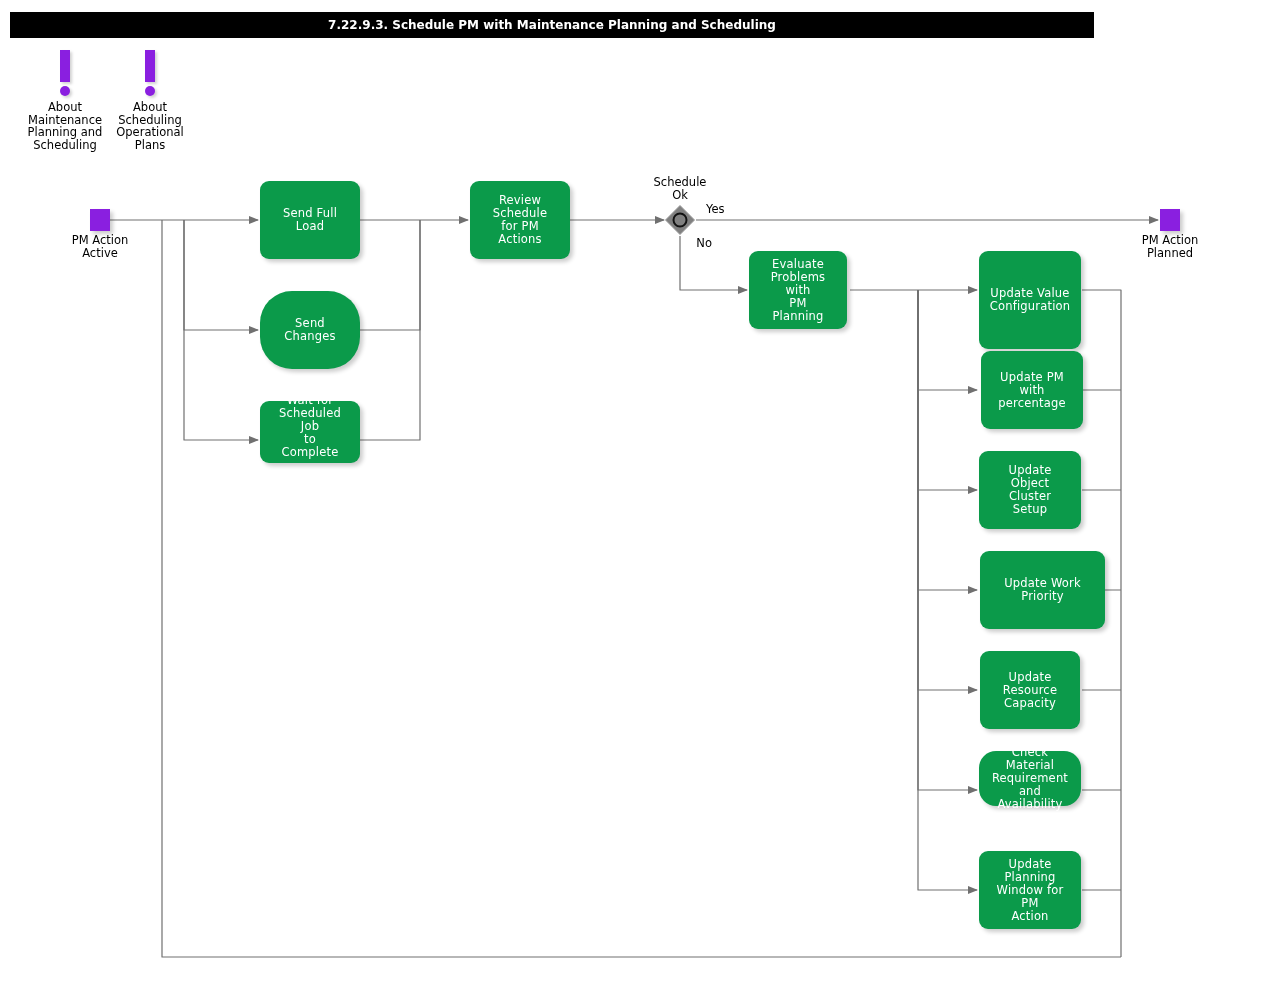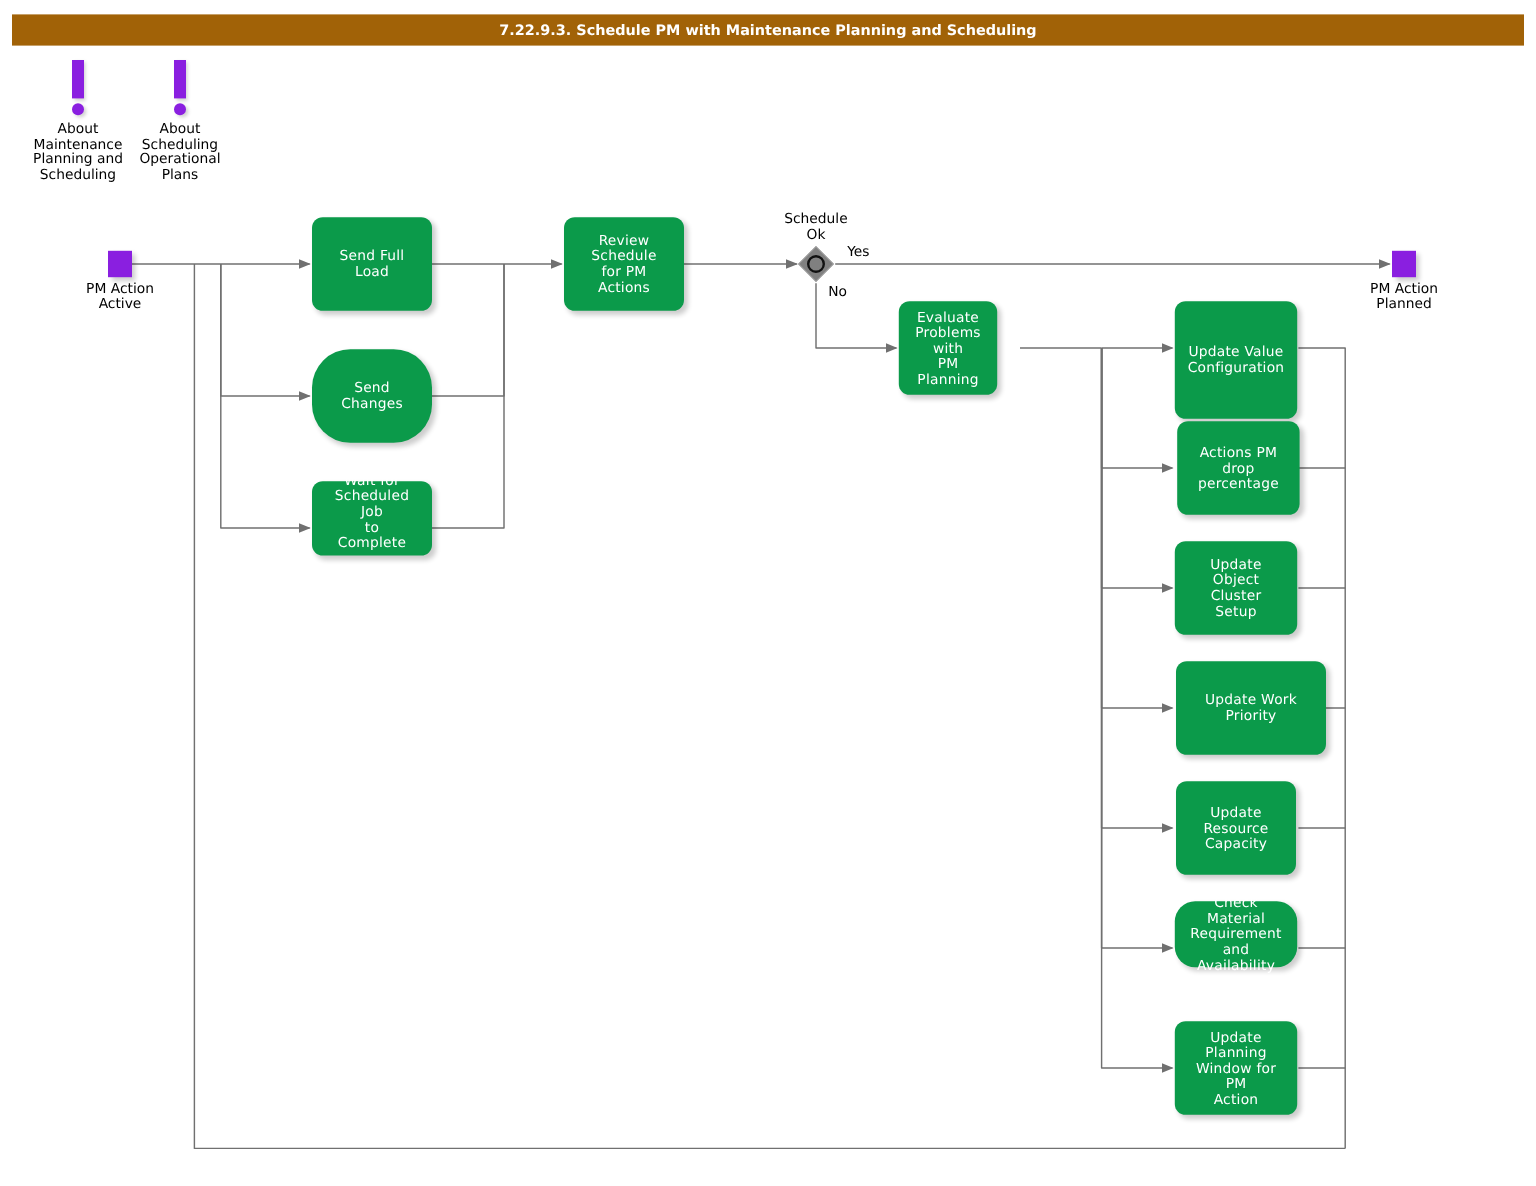--- a/index.html
+++ b/index.html
@@ -24,9 +24,9 @@
     position: absolute;
     left: 10px;
     top: 12px;
-    width: 1260px;
+    width: 1084px;
     height: 26px;
-    background: #a16207;
+    background: #000000;
     color: #ffffff;
     font-size: 12px;
     font-weight: bold;

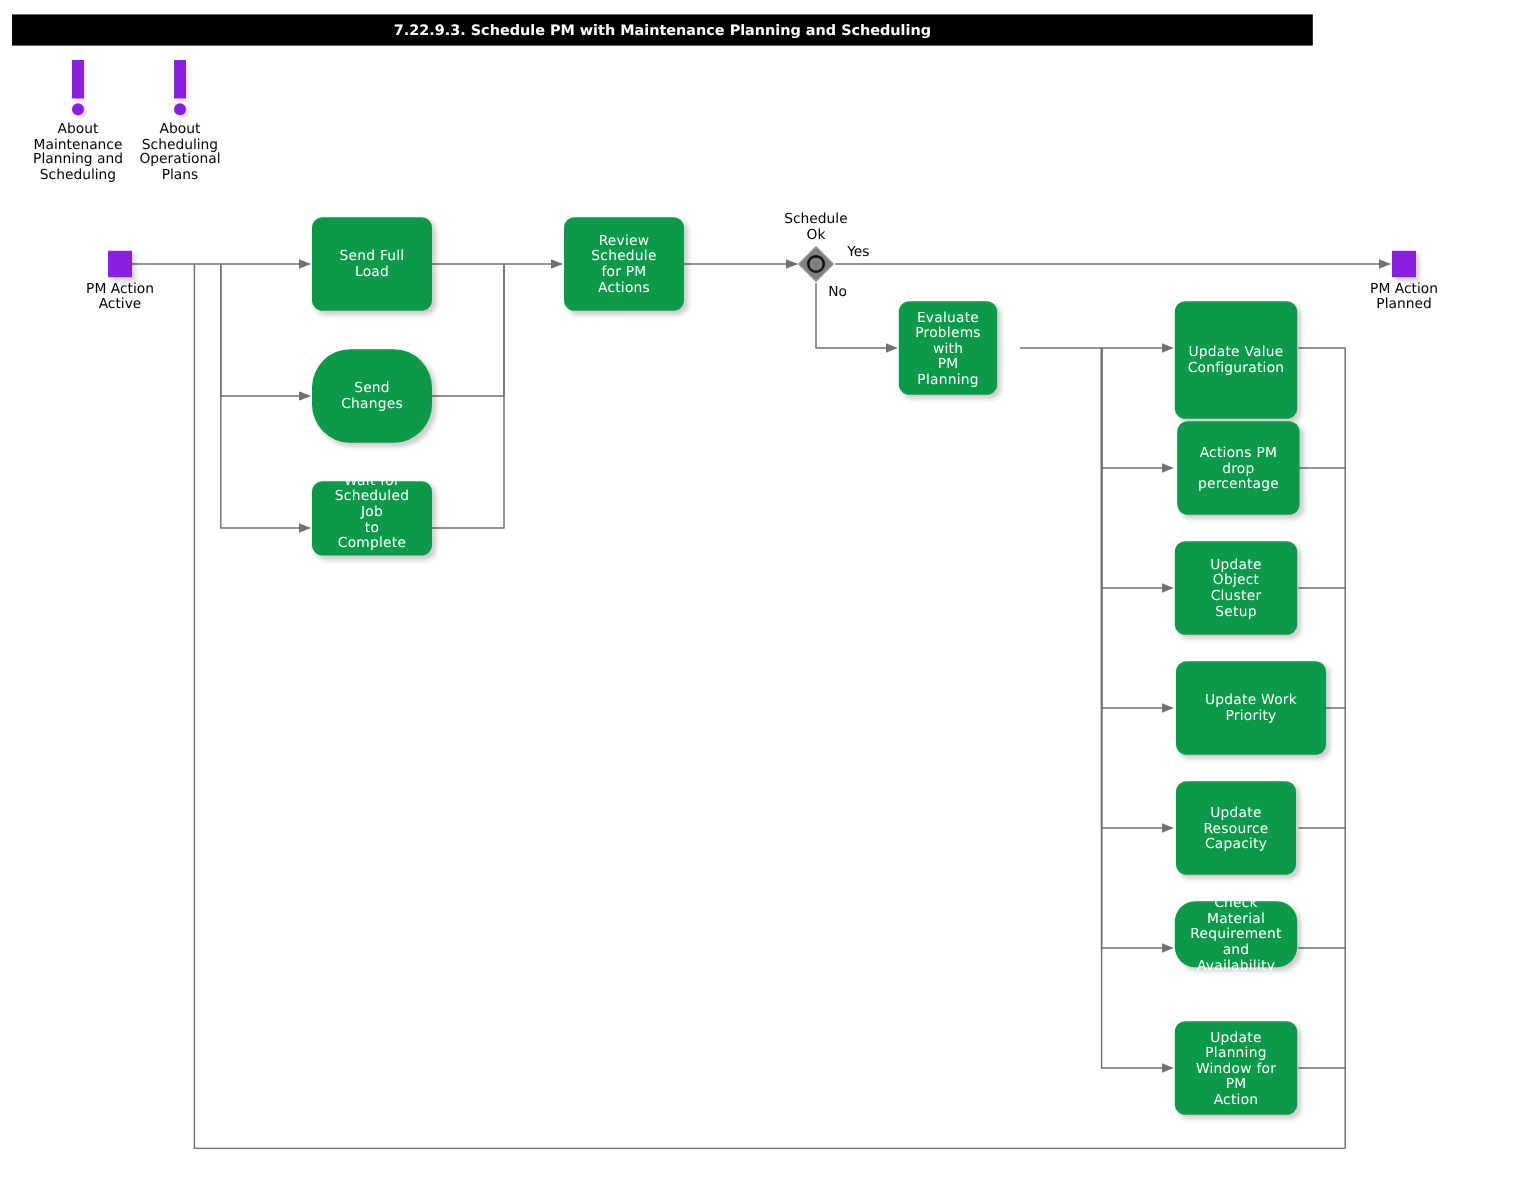--- a/index.html
+++ b/index.html
@@ -210,7 +210,7 @@
     </svg>
   </div>
   <div class="edge-label" style="left:706px; top:203px; width:30px; text-align:left;">Yes</div>
-  <div class="edge-label" style="left:684px; top:237px; width:28px; text-align:center;">No</div>
+  <div class="edge-label" style="left:684px; top:237px; width:28px; text-align:right;">No</div>
 
   <div class="activity" style="left:260px; top:181px; width:100px; height:78px;">
     <span>Send Full Load</span>

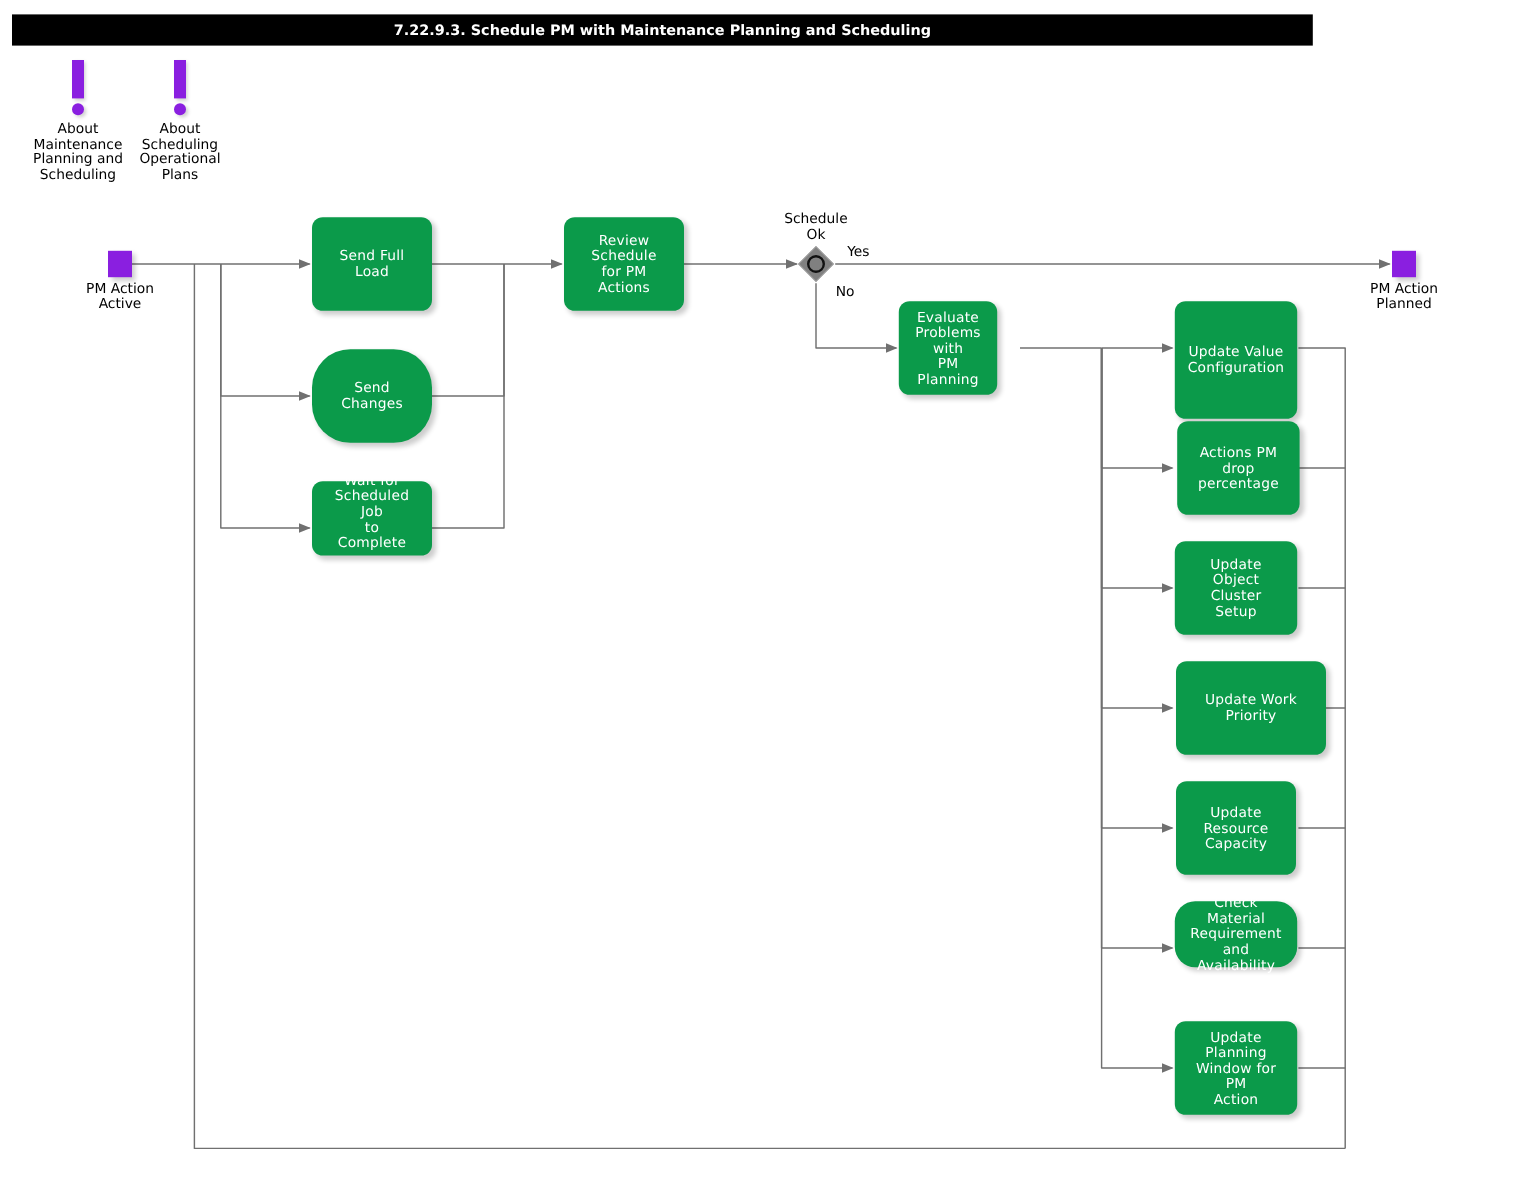--- a/index.html
+++ b/index.html
@@ -230,7 +230,7 @@
 Actions</span>
   </div>
 
-  <div class="activity" style="left:749px; top:251px; width:82px; height:78px;">
+  <div class="activity" style="left:749px; top:251px; width:98px; height:78px;">
     <span style="white-space:pre-line;">Evaluate
 Problems with
 PM Planning</span>

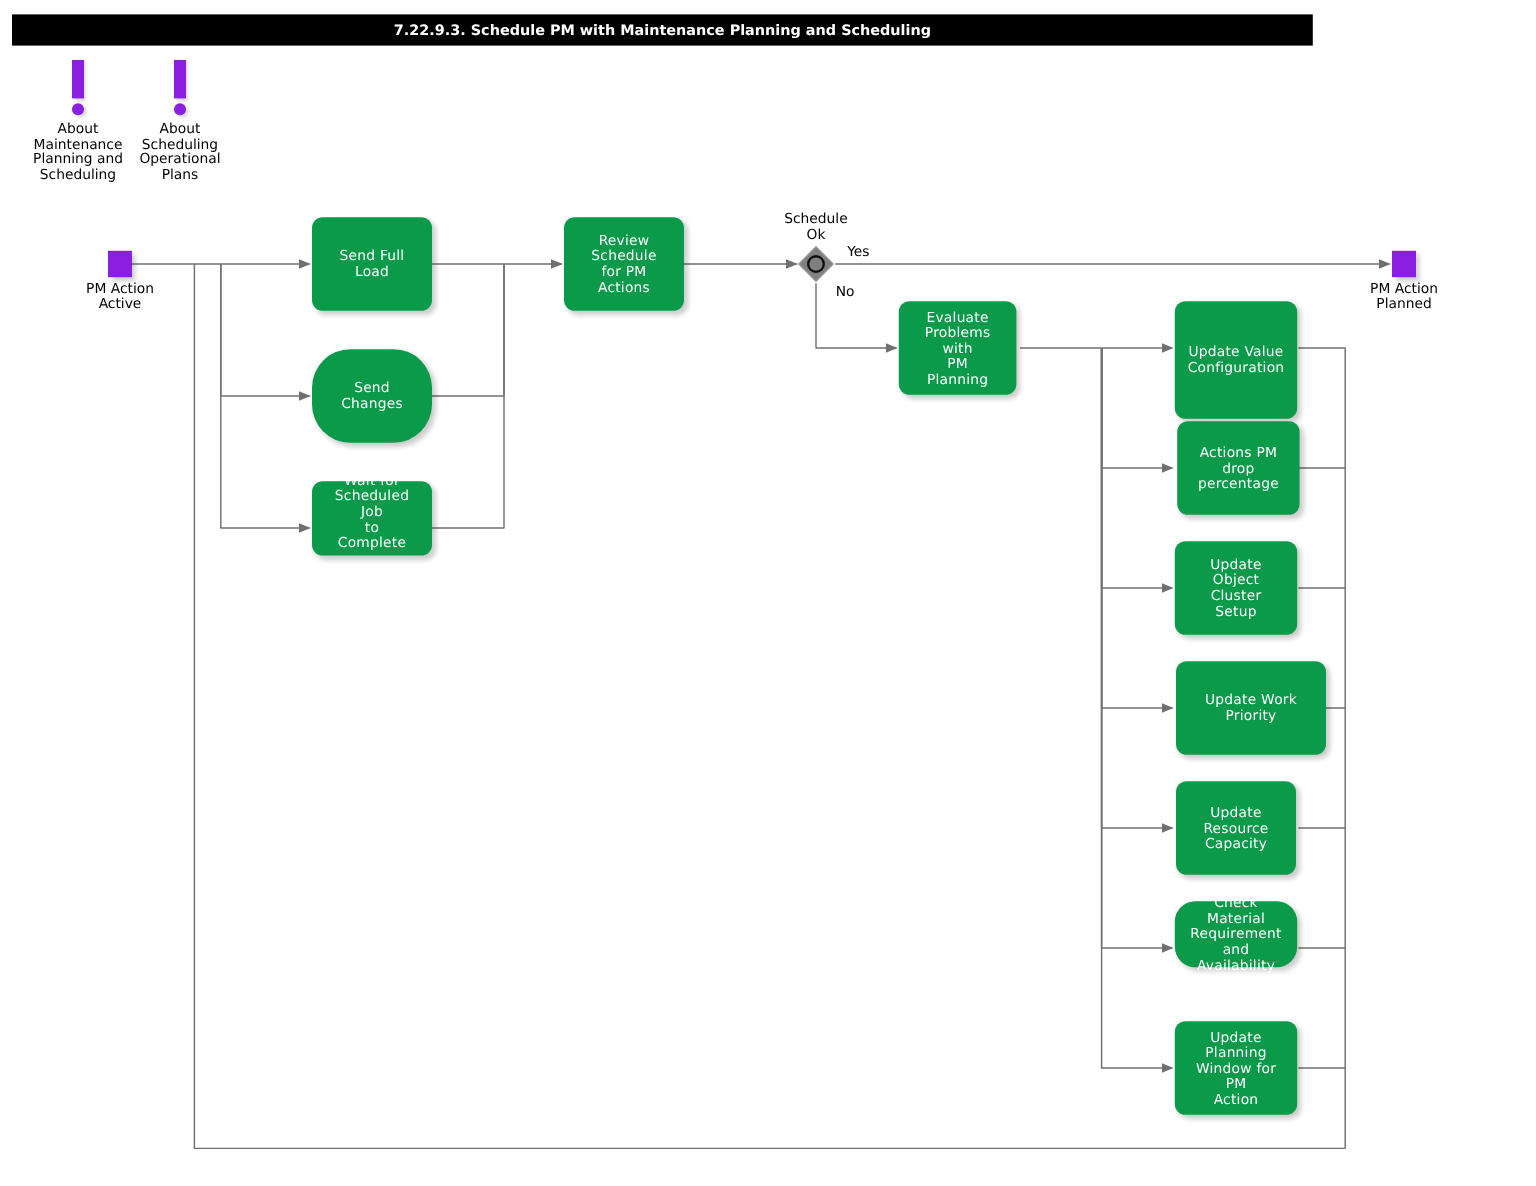--- a/index.html
+++ b/index.html
@@ -241,7 +241,7 @@
 Configuration</span>
   </div>
   <div class="activity" style="left:981px; top:351px; width:102px; height:78px;">
-    <span style="white-space:pre-line;">Actions PM drop
+    <span style="white-space:pre-line;">Update PM with
 percentage</span>
   </div>
   <div class="activity" style="left:979px; top:451px; width:102px; height:78px;">

